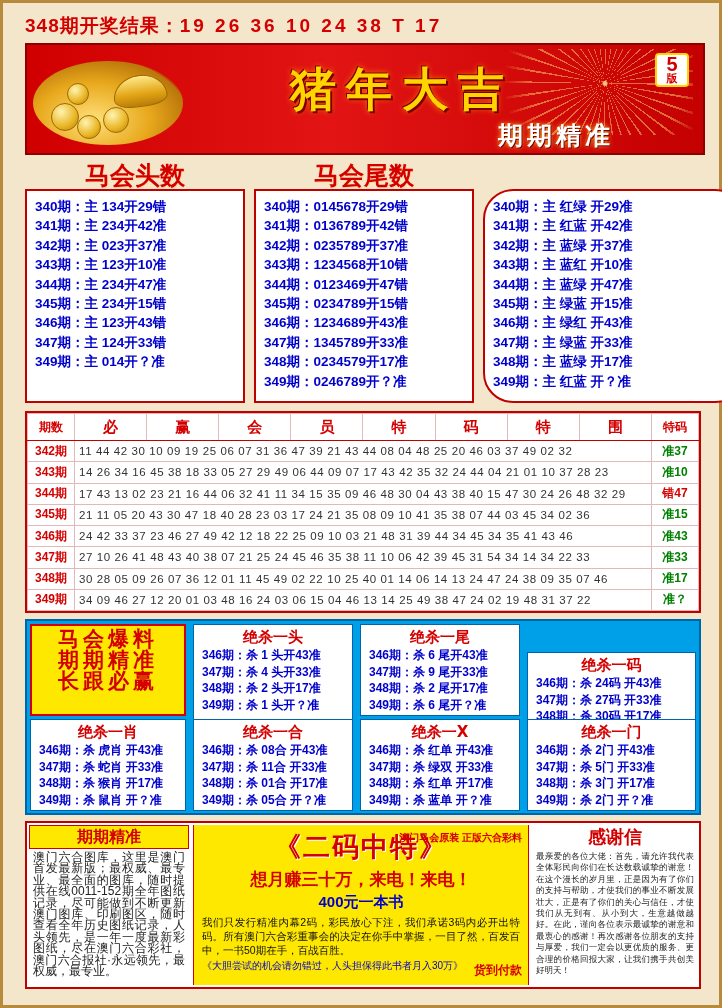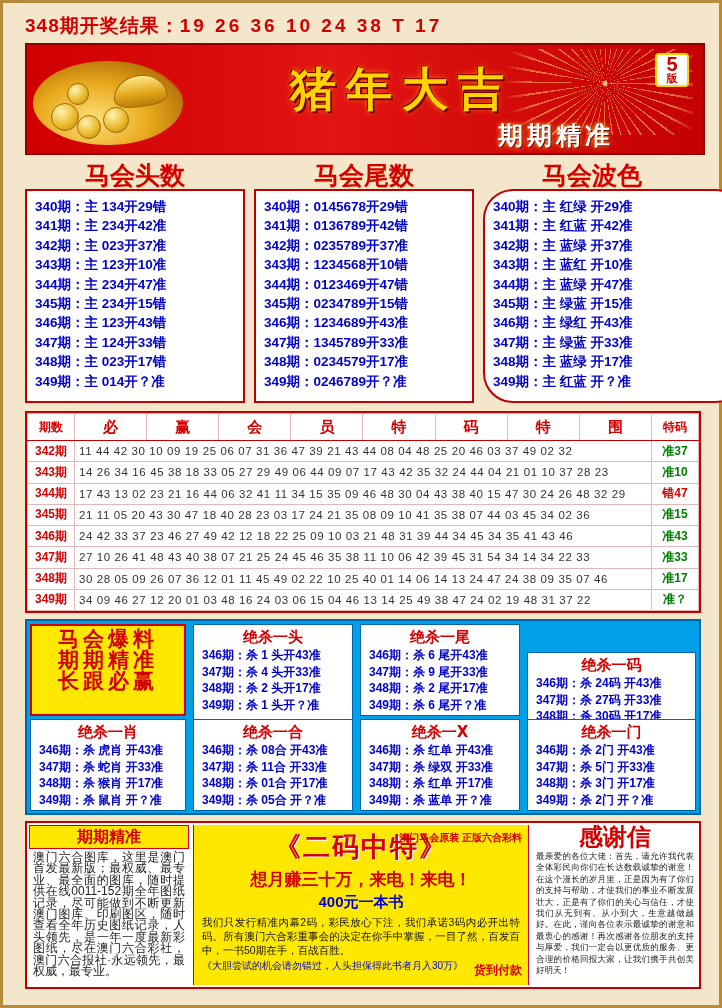--- a/index.html
+++ b/index.html
@@ -196,7 +196,6 @@
 
   <div class="sec-title" style="left:22px;top:156px;width:220px;">马会头数</div>
   <div class="sec-title" style="left:251px;top:156px;width:220px;">马会尾数</div>
-  <div class="sec-title" style="left:480px;top:156px;width:218px;">马会波色</div>
 
   <div class="listbox" style="left:22px;top:186px;width:220px;height:214px;">
     <div class="row">340期：主  134开29错</div>

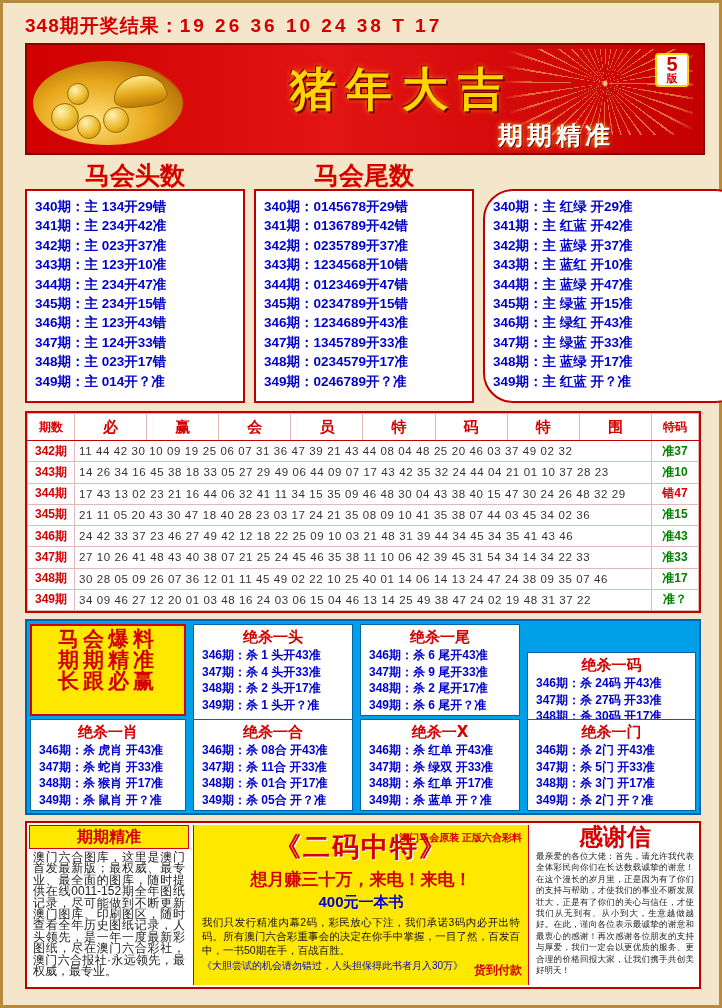--- a/index.html
+++ b/index.html
@@ -206,7 +206,6 @@
     <div class="row">345期：主  234开15错</div>
     <div class="row">346期：主  123开43错</div>
     <div class="row">347期：主  124开33错</div>
-    <div class="row">348期：主  023开17错</div>
     <div class="row">349期：主  014开？准</div>
   </div>
 

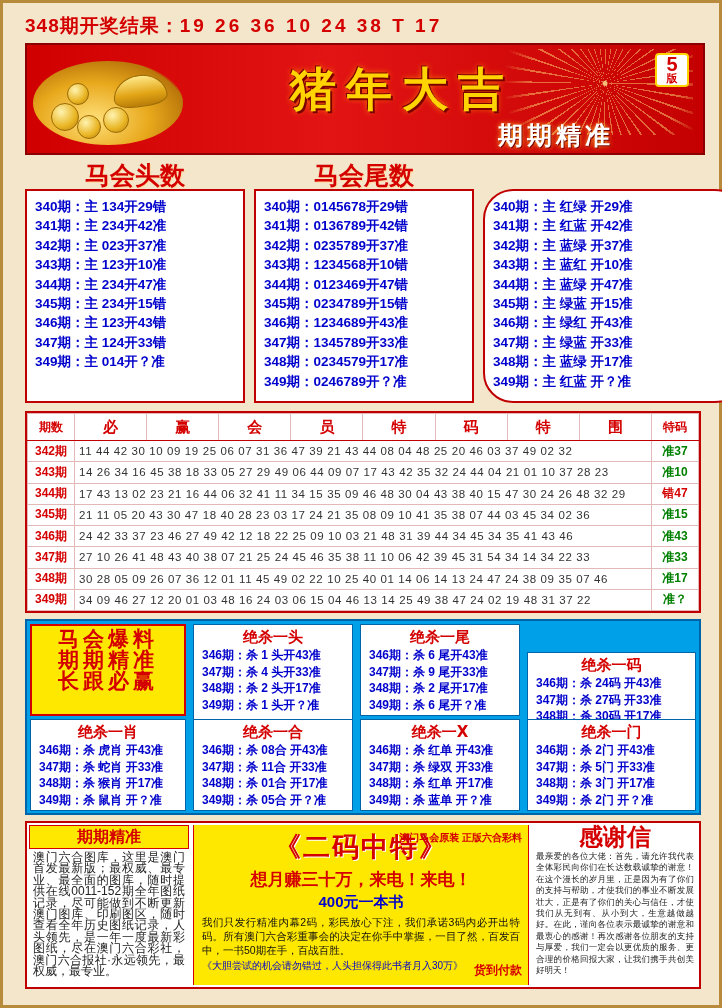--- a/index.html
+++ b/index.html
@@ -164,7 +164,7 @@
   }
   .br{position:absolute;left:504px;top:2px;width:168px;height:160px;box-sizing:border-box;}
   .br .hdr{
-    height:24px;color:#d40000;font-weight:bold;font-size:24px;text-align:center;line-height:24px;
+    height:24px;color:#d40000;font-weight:bold;font-size:18px;text-align:center;line-height:24px;
     font-family:"DejaVu Sans", sans-serif;
   }
   .br .txt{font-size:8.5px;line-height:11.4px;color:#222;padding:2px 5px;text-align:justify;}

